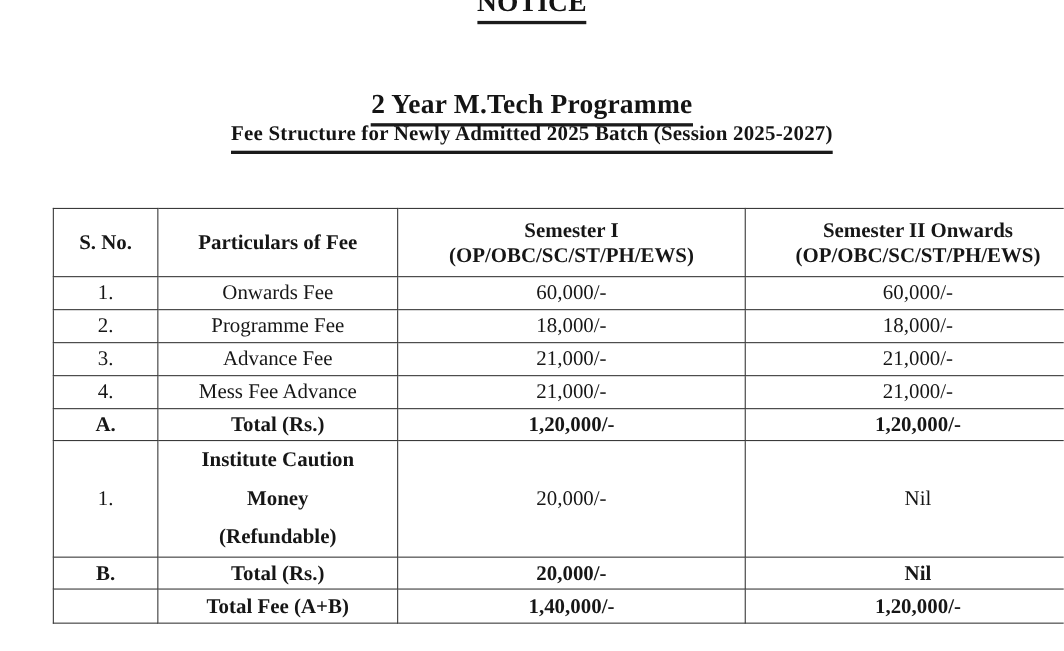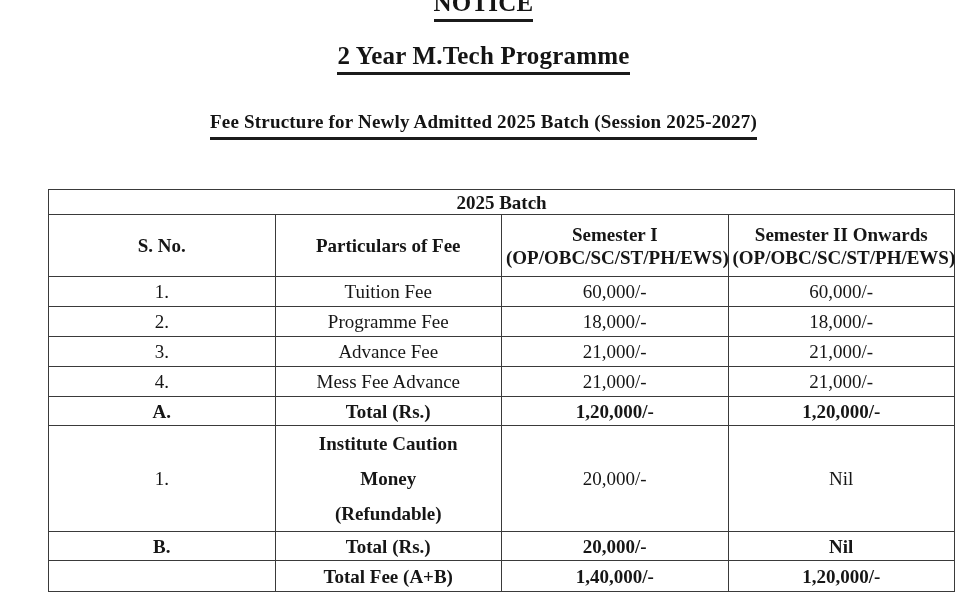--- a/index.html
+++ b/index.html
@@ -54,7 +54,7 @@
     font-size: 25px;
     line-height: 30px;
   }
-  .hd-prog span { border-bottom-width: 3px; }
+  .hd-prog span { border-bottom-width: 3px; margin-top: 40px; }
 
   .hd-fee {
     position: absolute;

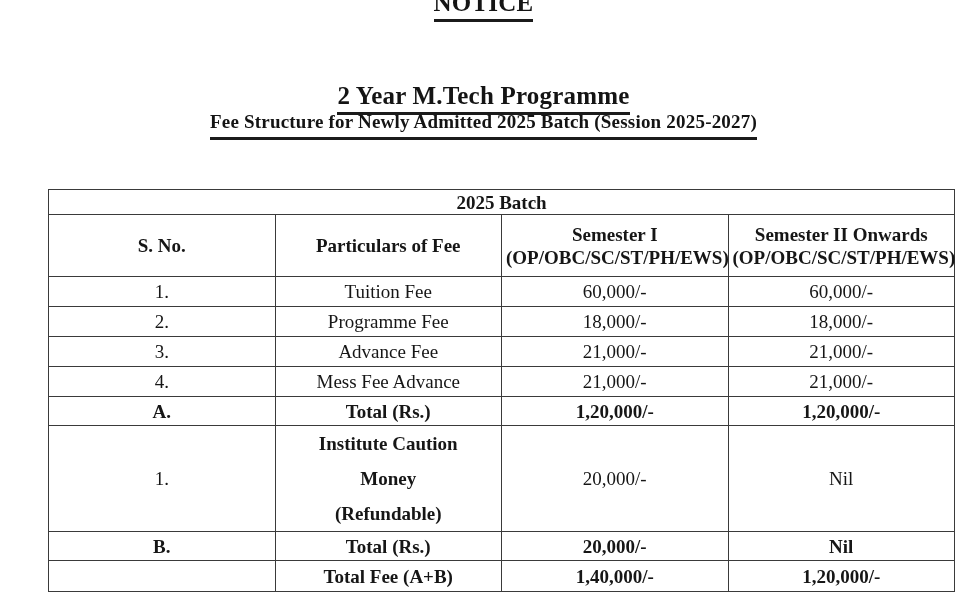--- a/index.html
+++ b/index.html
@@ -137,9 +137,6 @@
   <table class="fee-table">
     <tbody>
 
-      <tr class="row-batch">
-        <td colspan="4">2025 Batch</td>
-      </tr>
 
       <tr class="row-head">
         <td class="c-sno">S. No.</td>

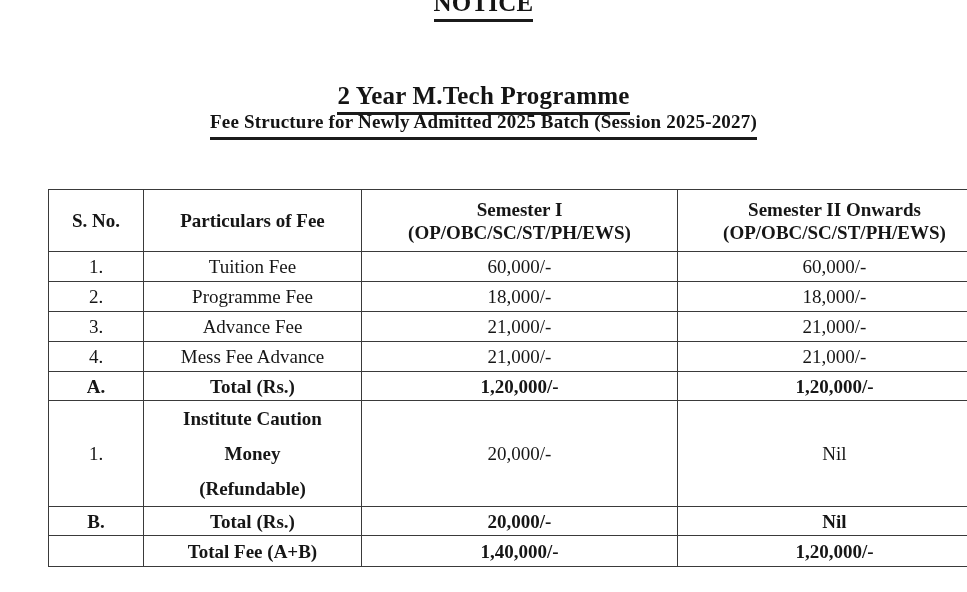--- a/index.html
+++ b/index.html
@@ -149,7 +149,7 @@
 
       <tr class="row-data">
         <td class="c-sno">1.</td>
-        <td class="c-part">Tuition Fee</td>
+        <td class="c-part">Onwards Fee</td>
         <td class="c-sem1">60,000/-</td>
         <td class="c-sem2">60,000/-</td>
       </tr>

